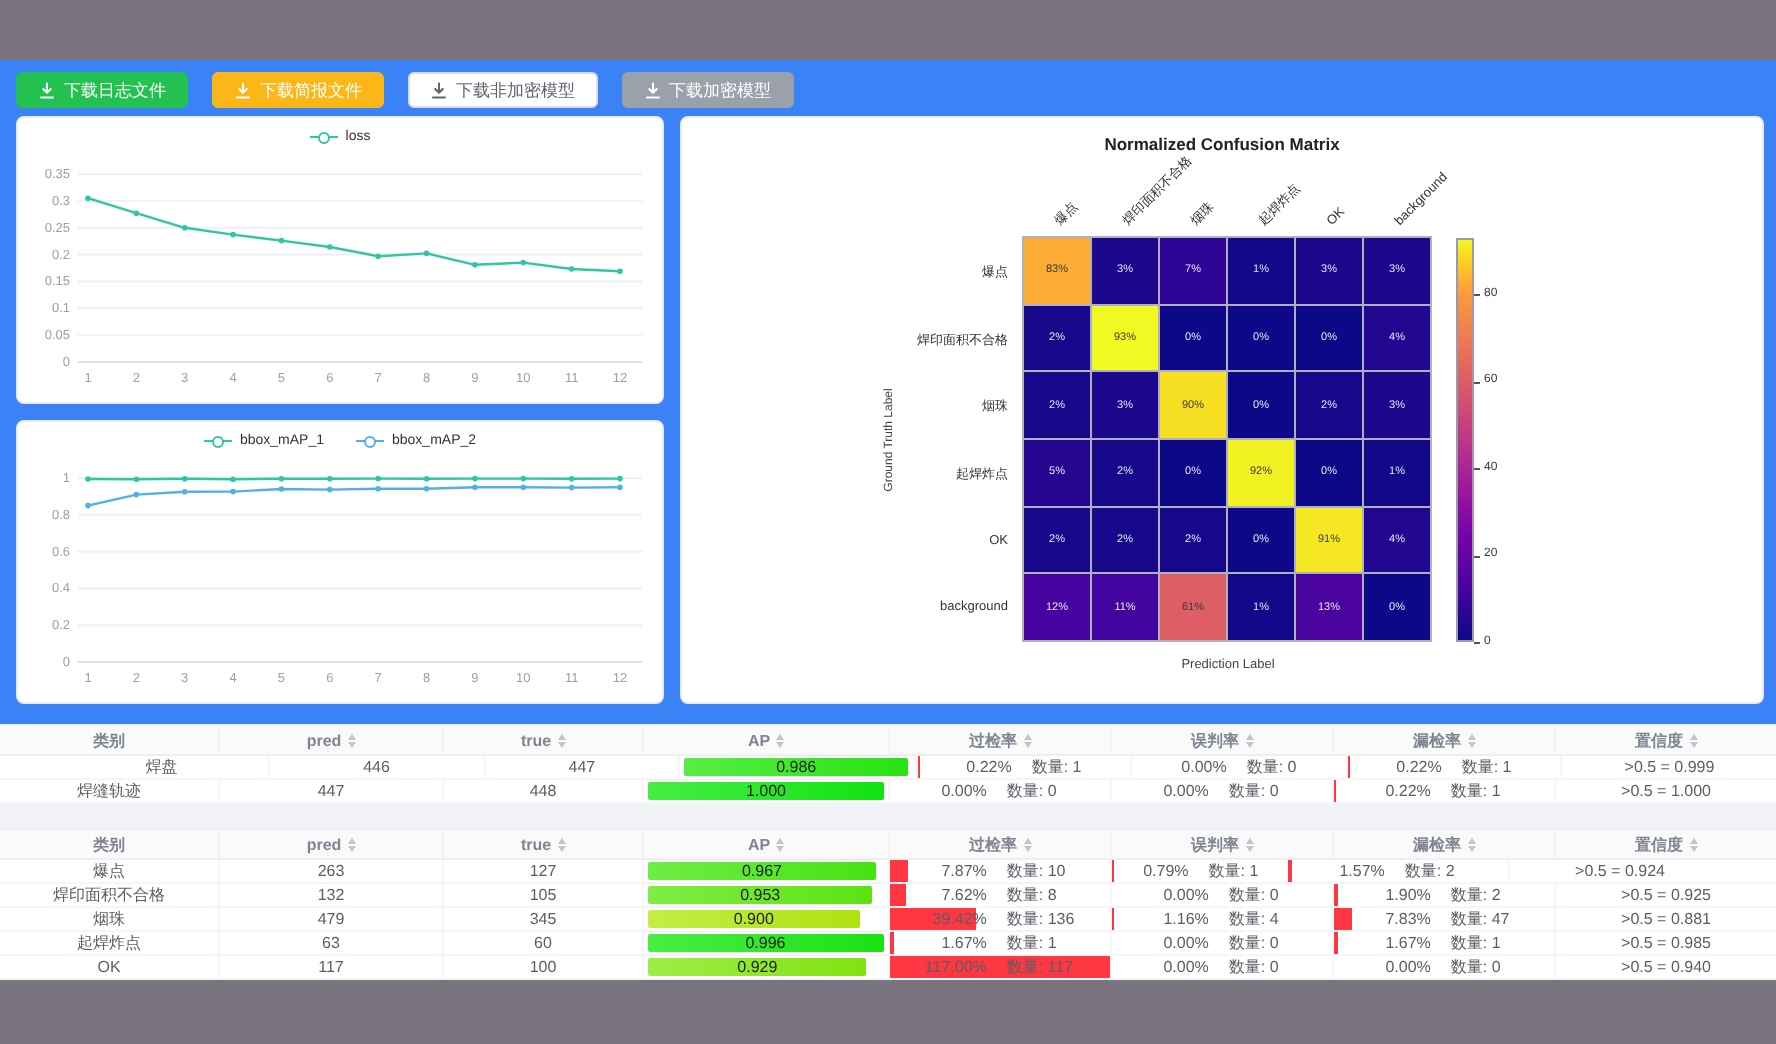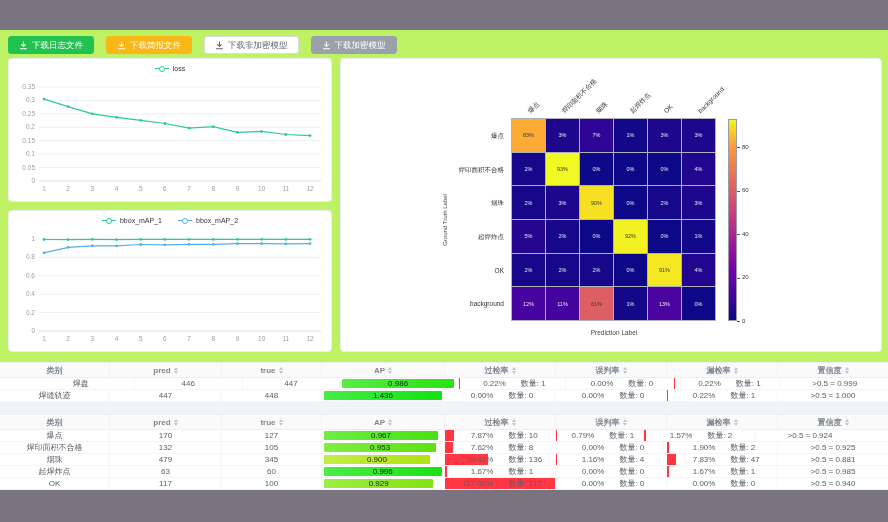--- a/index.html
+++ b/index.html
@@ -3,7 +3,7 @@
 <meta charset="utf-8">
 <style>
   html,body{margin:0;padding:0;background:#555;}
-  .screen{position:relative;width:888px;height:522px;overflow:hidden;background:#bef264;
+  .screen{position:relative;width:888px;height:522px;overflow:hidden;background:#3b82f6;
     font-family:"Liberation Sans","DejaVu Sans",sans-serif;text-decoration:underline;-webkit-font-smoothing:antialiased;}
   .winbar{position:absolute;left:0;width:888px;height:30px;background:#7a7480;}
   .winbar.top{top:0;}

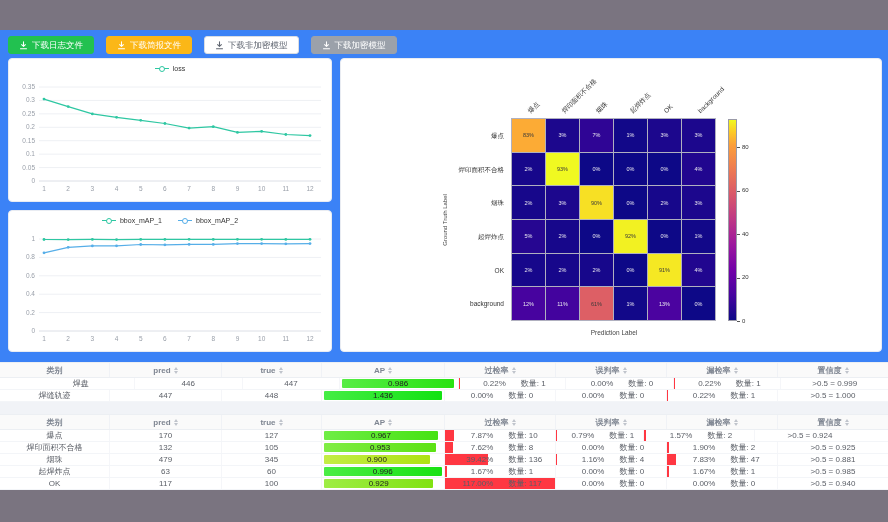--- a/index.html
+++ b/index.html
@@ -215,6 +215,7 @@
     </div>
 
   <div class="panel" id="panel-cm">
+    <div class="cm-title">Normalized Confusion Matrix</div>
     <div id="cm-body" class="cm-abs" style="left:0;top:0;width:542px;height:294px;">
         <div class="cm-abs" style="left: 170px; top: 59px; width: 205px; height: 203px; background: rgb(176, 176, 191);"></div>
         <div class="cm-cell" style="left: 171px; top: 60px; width: 33px; height: 32.7px; background: rgb(252, 171, 53); color: rgb(58, 58, 58);">83%</div>

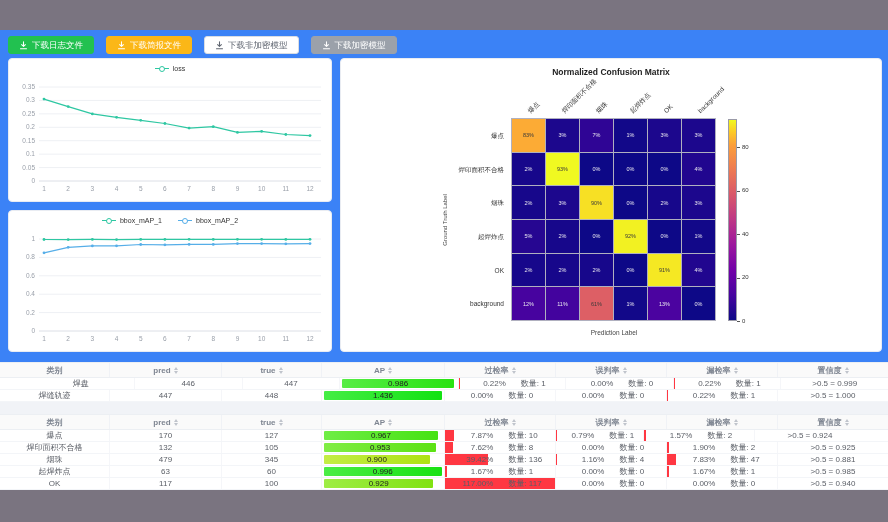--- a/index.html
+++ b/index.html
@@ -63,7 +63,7 @@
   .rate-bar{position:absolute;left:0;top:0;bottom:0;background:#ff3742;}
   .rate-wrap{position:relative;z-index:1;display:flex;width:100%;align-items:center;}
   .rate-pct{width:44%;text-align:right;}
-  .rate-qty{margin-left:15px;text-align:left;}
+  .rate-qty{margin-left:10px;text-align:left;}
 </style>
 </head>
 <body>

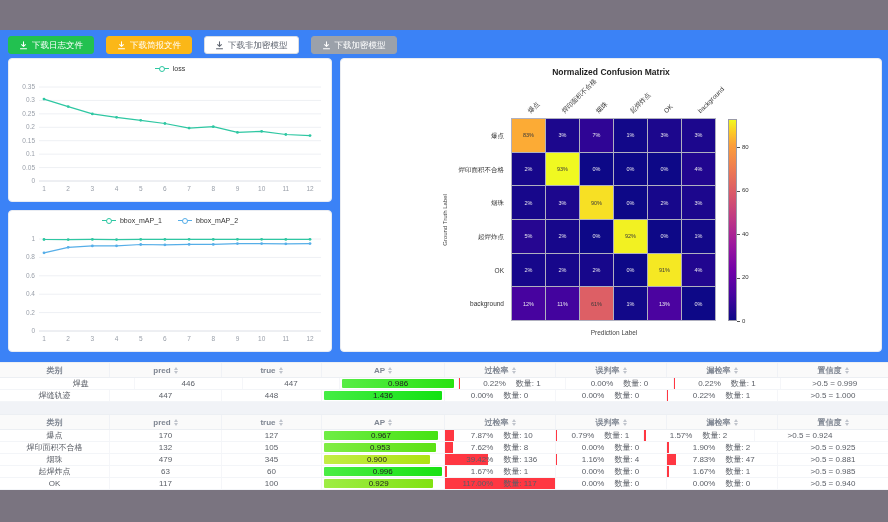--- a/index.html
+++ b/index.html
@@ -374,7 +374,7 @@
           <div class="td" style="width: 100px;">448</div>
           <div class="td" style="width: 123px;">
             <div class="ap-bar" style="width: calc(100% - 4px); background: linear-gradient(to right, rgb(69, 237, 69), rgb(18, 226, 18));"></div>
-            <div class="ap-txt" style="left: 2px; width: calc(100% - 4px);">1.436</div>
+            <div class="ap-txt" style="left: 2px; width: calc(100% - 4px);">1.000</div>
           </div>
           <div class="td" style="width: 111px;">
             <div class="rate-wrap">

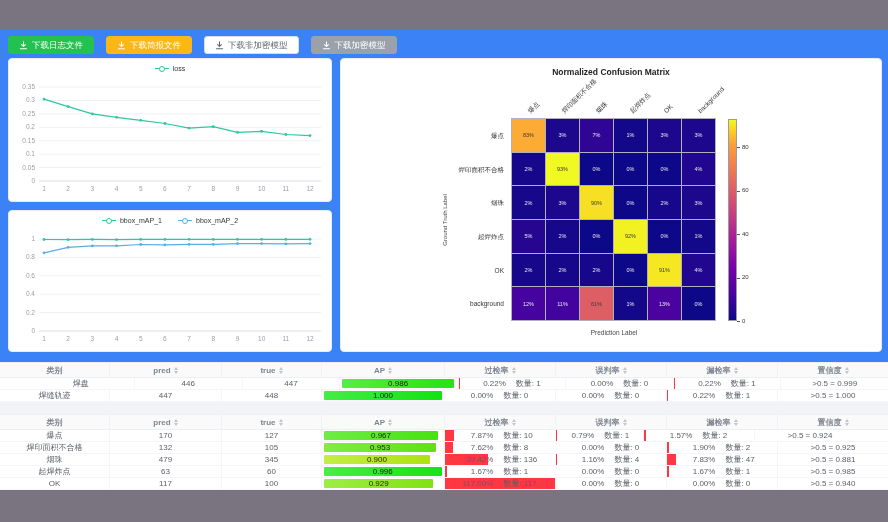--- a/index.html
+++ b/index.html
@@ -456,7 +456,7 @@
         </div>
         <div class="tr">
           <div class="td" style="width: 110px;">爆点</div>
-          <div class="td" style="width: 112px;">170</div>
+          <div class="td" style="width: 112px;">263</div>
           <div class="td" style="width: 100px;">127</div>
           <div class="td" style="width: 123px;">
             <div class="ap-bar" style="width: calc(96.7% - 4px); background: linear-gradient(to right, rgb(111, 237, 69), rgb(70, 226, 18));"></div>

